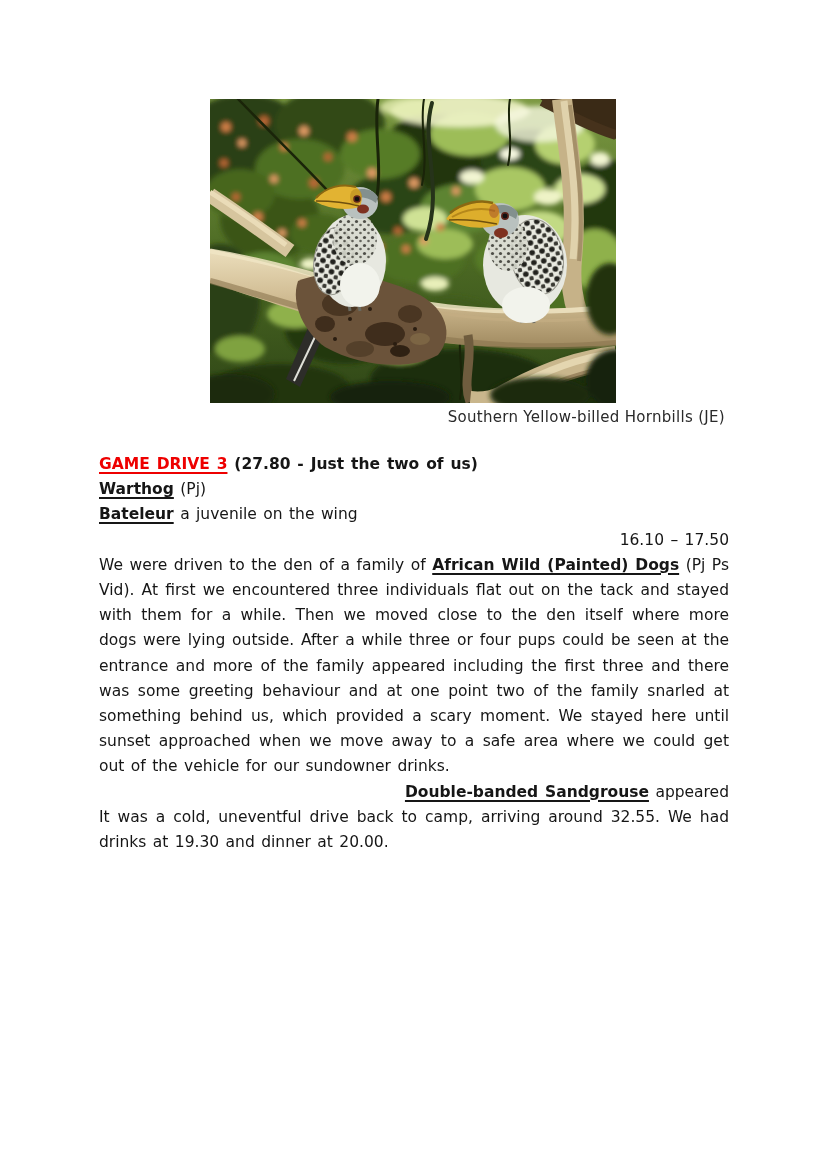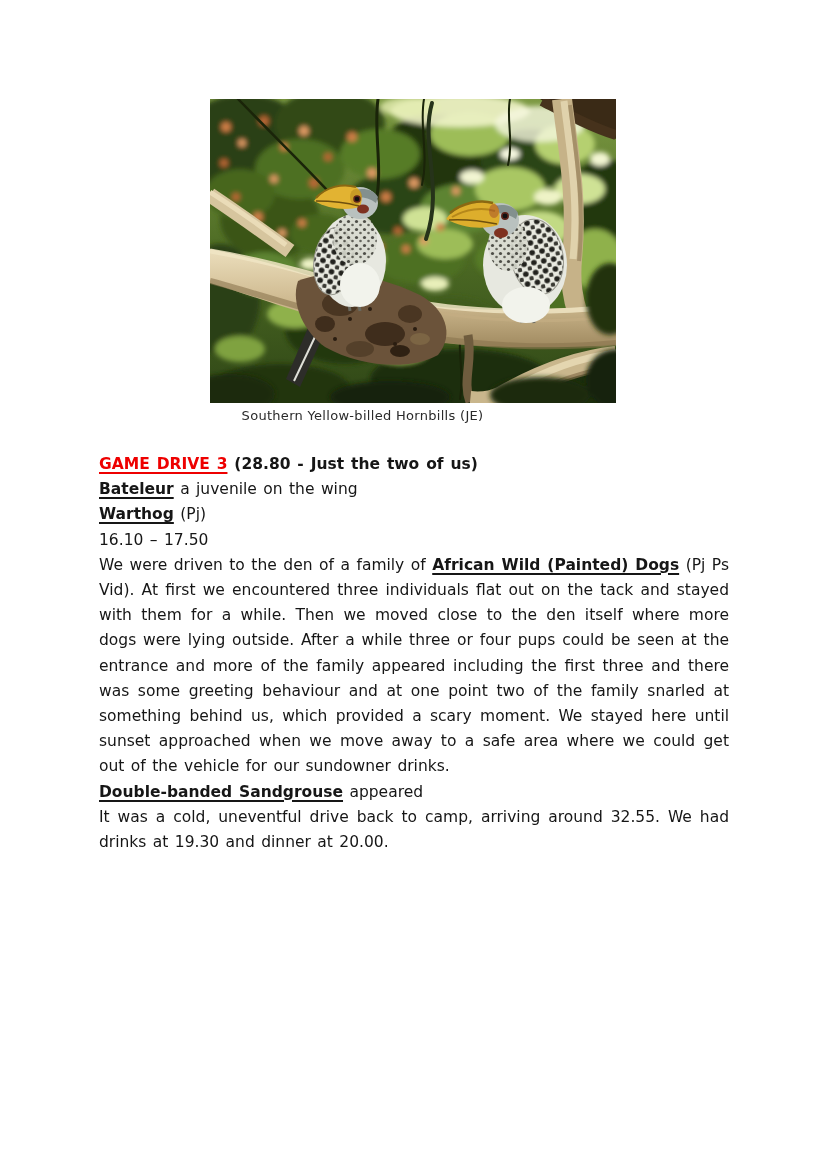--- a/index.html
+++ b/index.html
@@ -18,7 +18,7 @@
   .photo svg{display:block;width:406px;height:304px;}
   .caption{
     position:absolute;left:0;top:408px;width:725px;
-    text-align:center;font-size:13px;color:#2a2a2a;
+    text-align:right;font-size:15px;color:#2a2a2a;
     letter-spacing:0.3px;
   }
   .content{

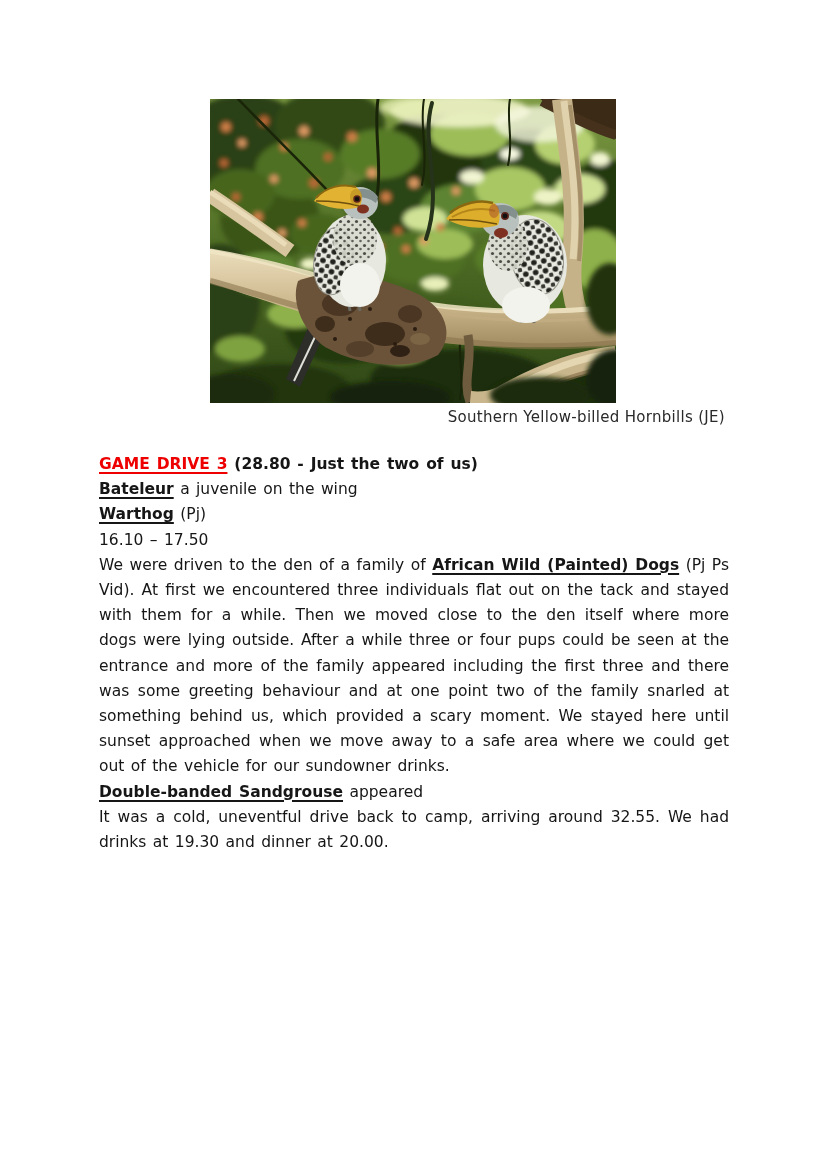--- a/index.html
+++ b/index.html
@@ -245,7 +245,7 @@
 
   <div class="content">
 
-    <p><span class="red b u">GAME DRIVE 3</span><span class="b"> (28.80 - Just the two of us)</span></p>
+    <p><span class="red b u">GAME DRIVE 3</span><span class="b"> (27.80 - Just the two of us)</span></p>
 
     <p><span class="b u">Bateleur</span><span> a juvenile on the wing</span></p>
 

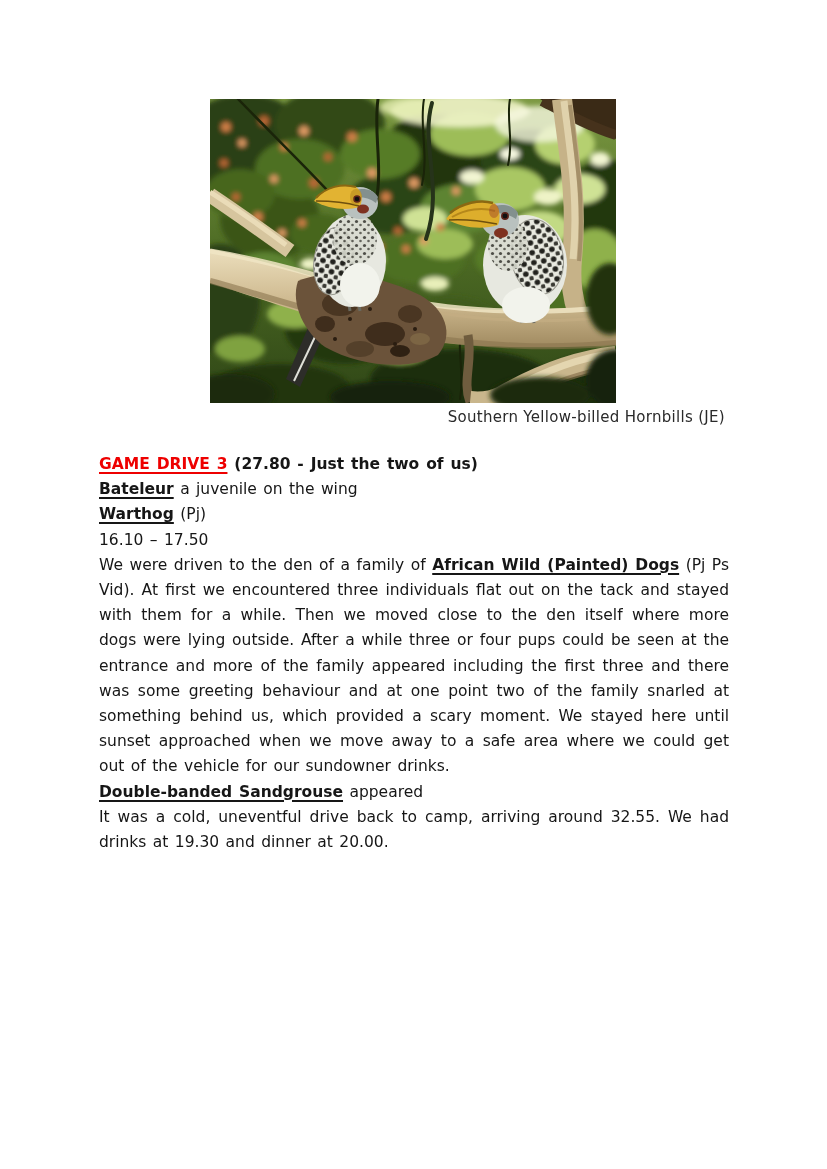--- a/index.html
+++ b/index.html
@@ -247,9 +247,9 @@
 
     <p><span class="red b u">GAME DRIVE 3</span><span class="b"> (27.80 - Just the two of us)</span></p>
 
+    <p><span class="b u">Warthog</span><span> (Pj)</span></p>
+
     <p><span class="b u">Bateleur</span><span> a juvenile on the wing</span></p>
-
-    <p><span class="b u">Warthog</span><span> (Pj)</span></p>
 
     <p class="gap">16.10 – 17.50</p>
 

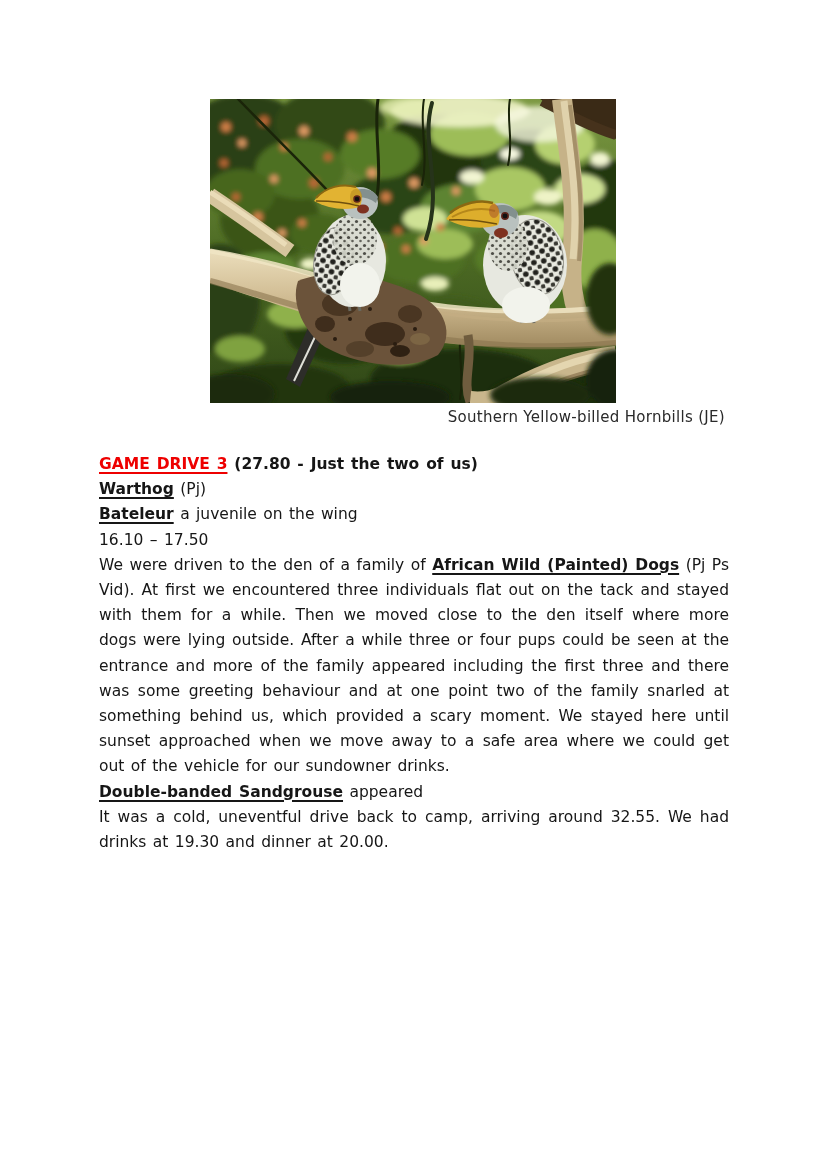--- a/index.html
+++ b/index.html
@@ -26,7 +26,7 @@
     font-size:15.5px;line-height:25.2px;word-spacing:1.5px;
   }
   .content p{margin:0;}
-  .gap{margin-top:25.2px;}
+  .gap{margin-top:25.2px;text-align:right;}
   .justify{text-align:justify;text-align-last:left;}
   .b{font-weight:bold;}
   .u{text-decoration:underline;text-decoration-thickness:1.6px;text-underline-offset:3px;margin-top:44px;}

